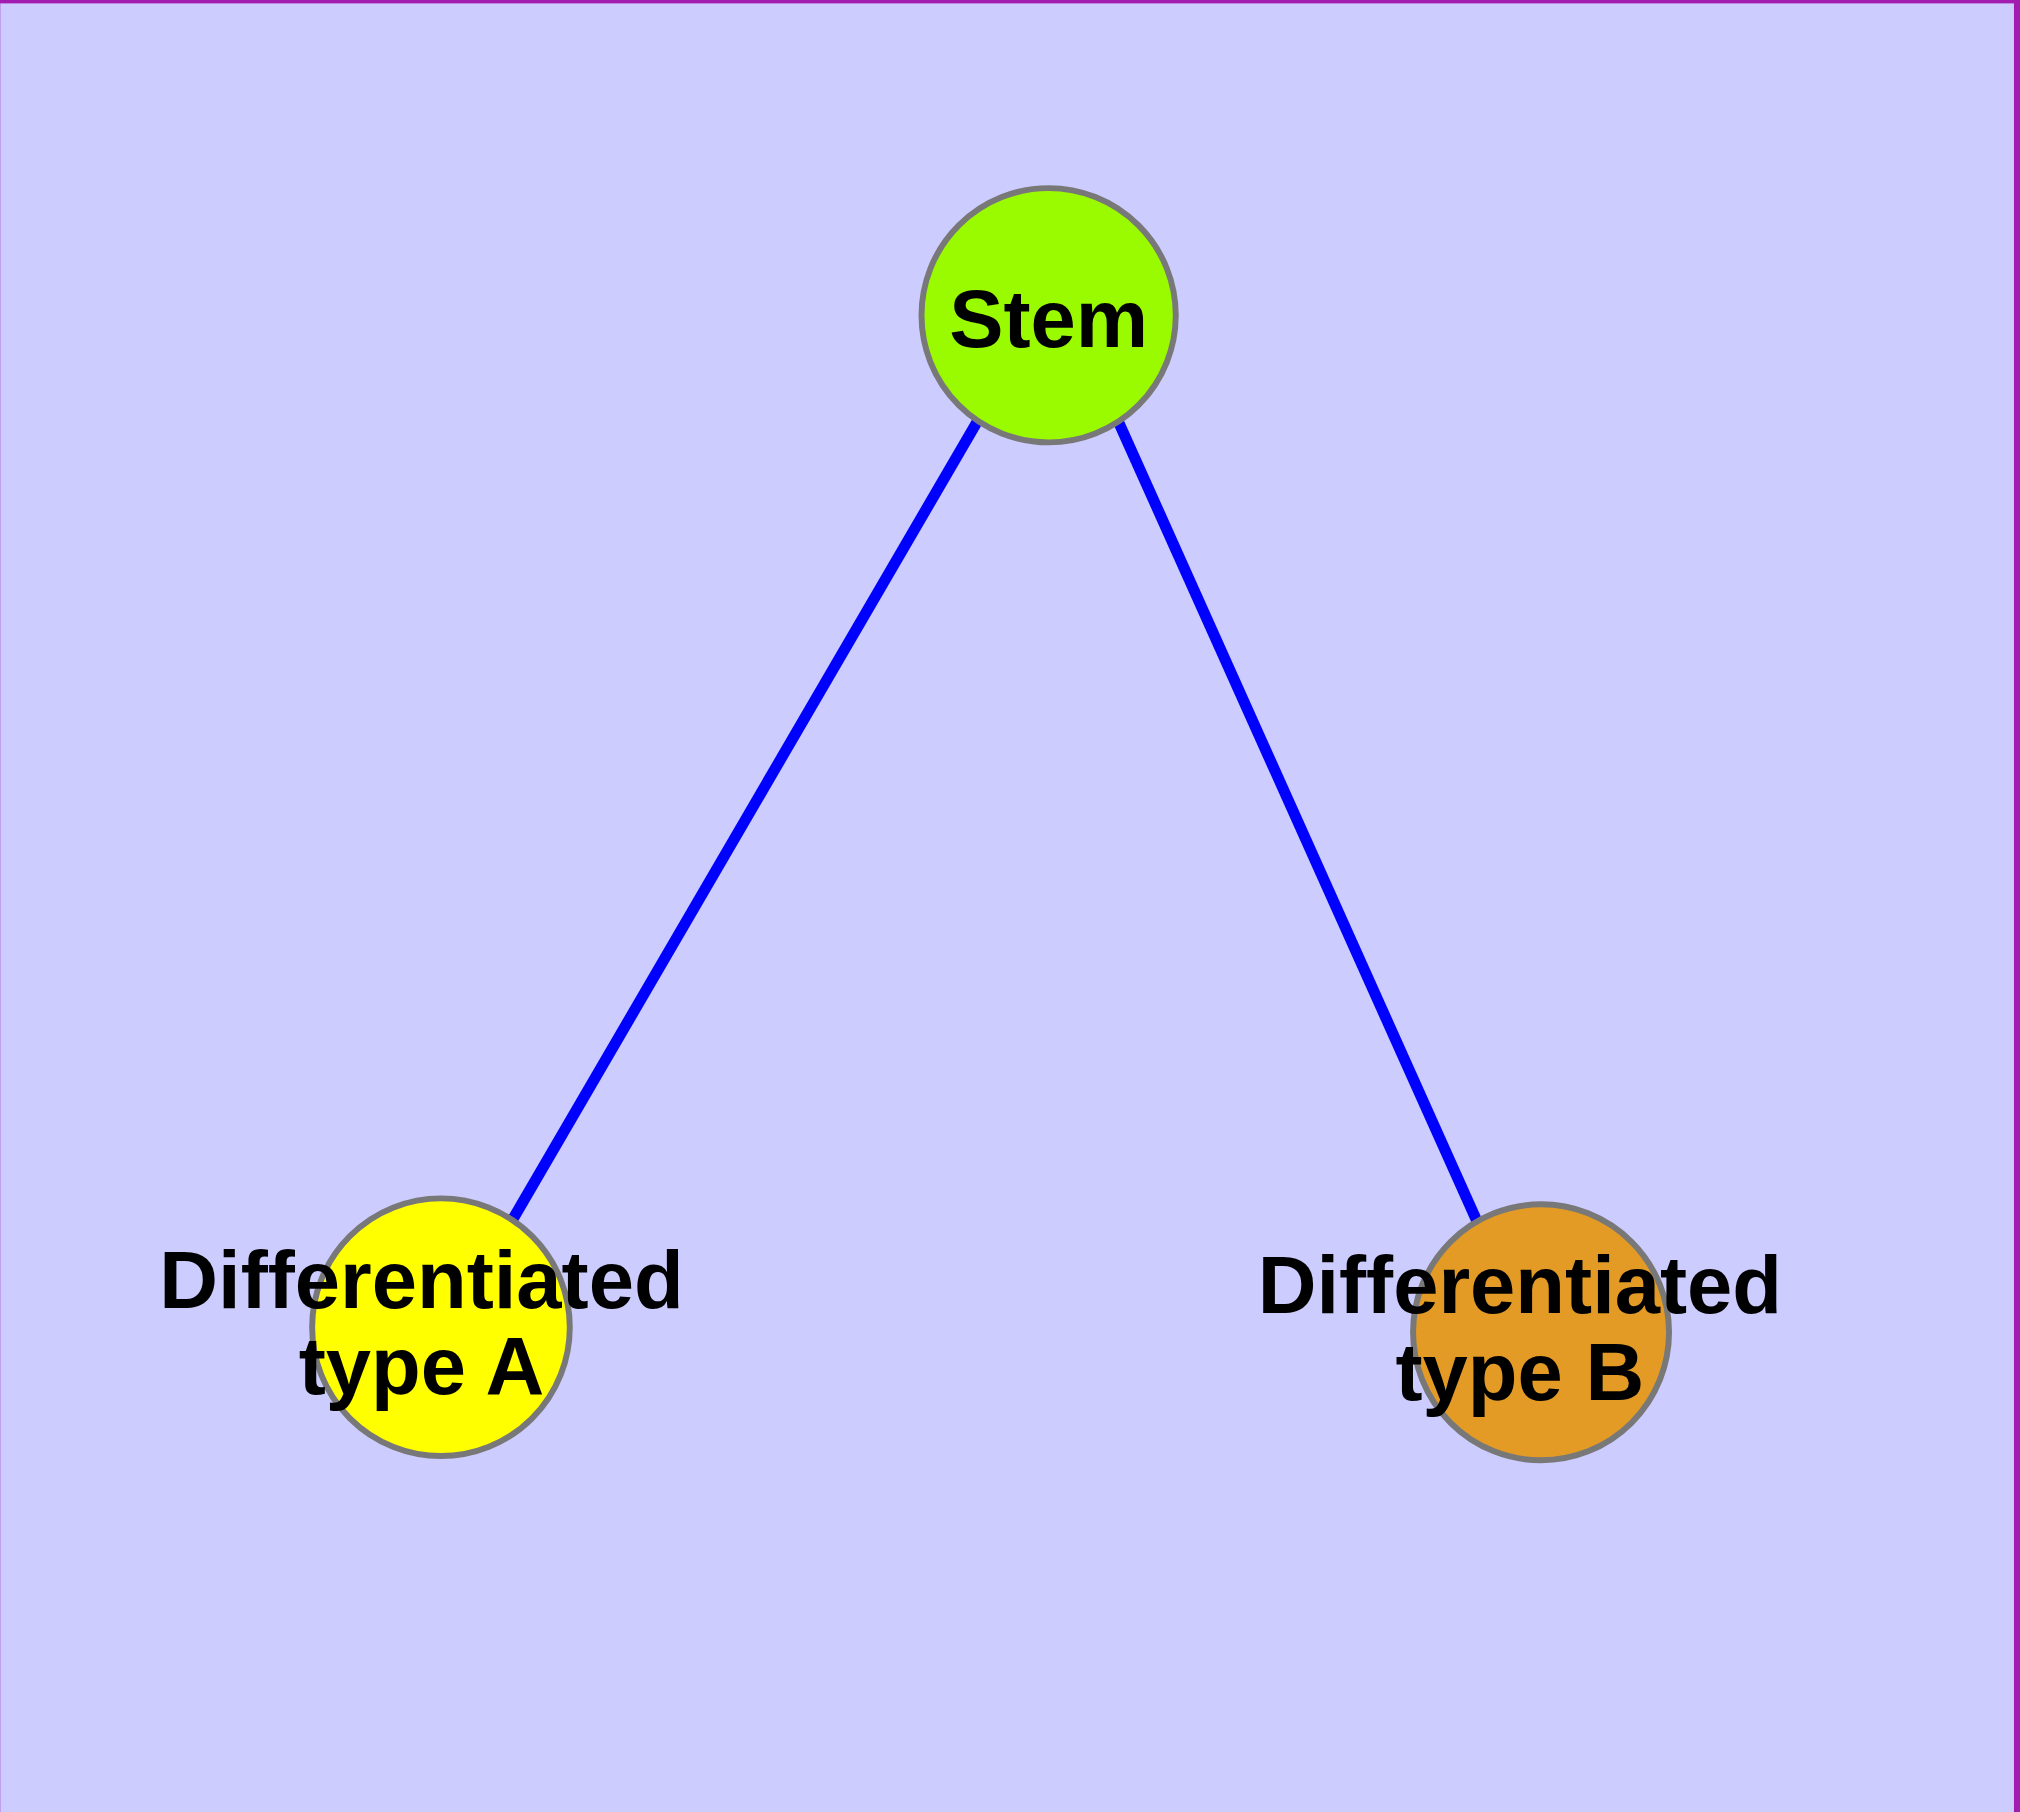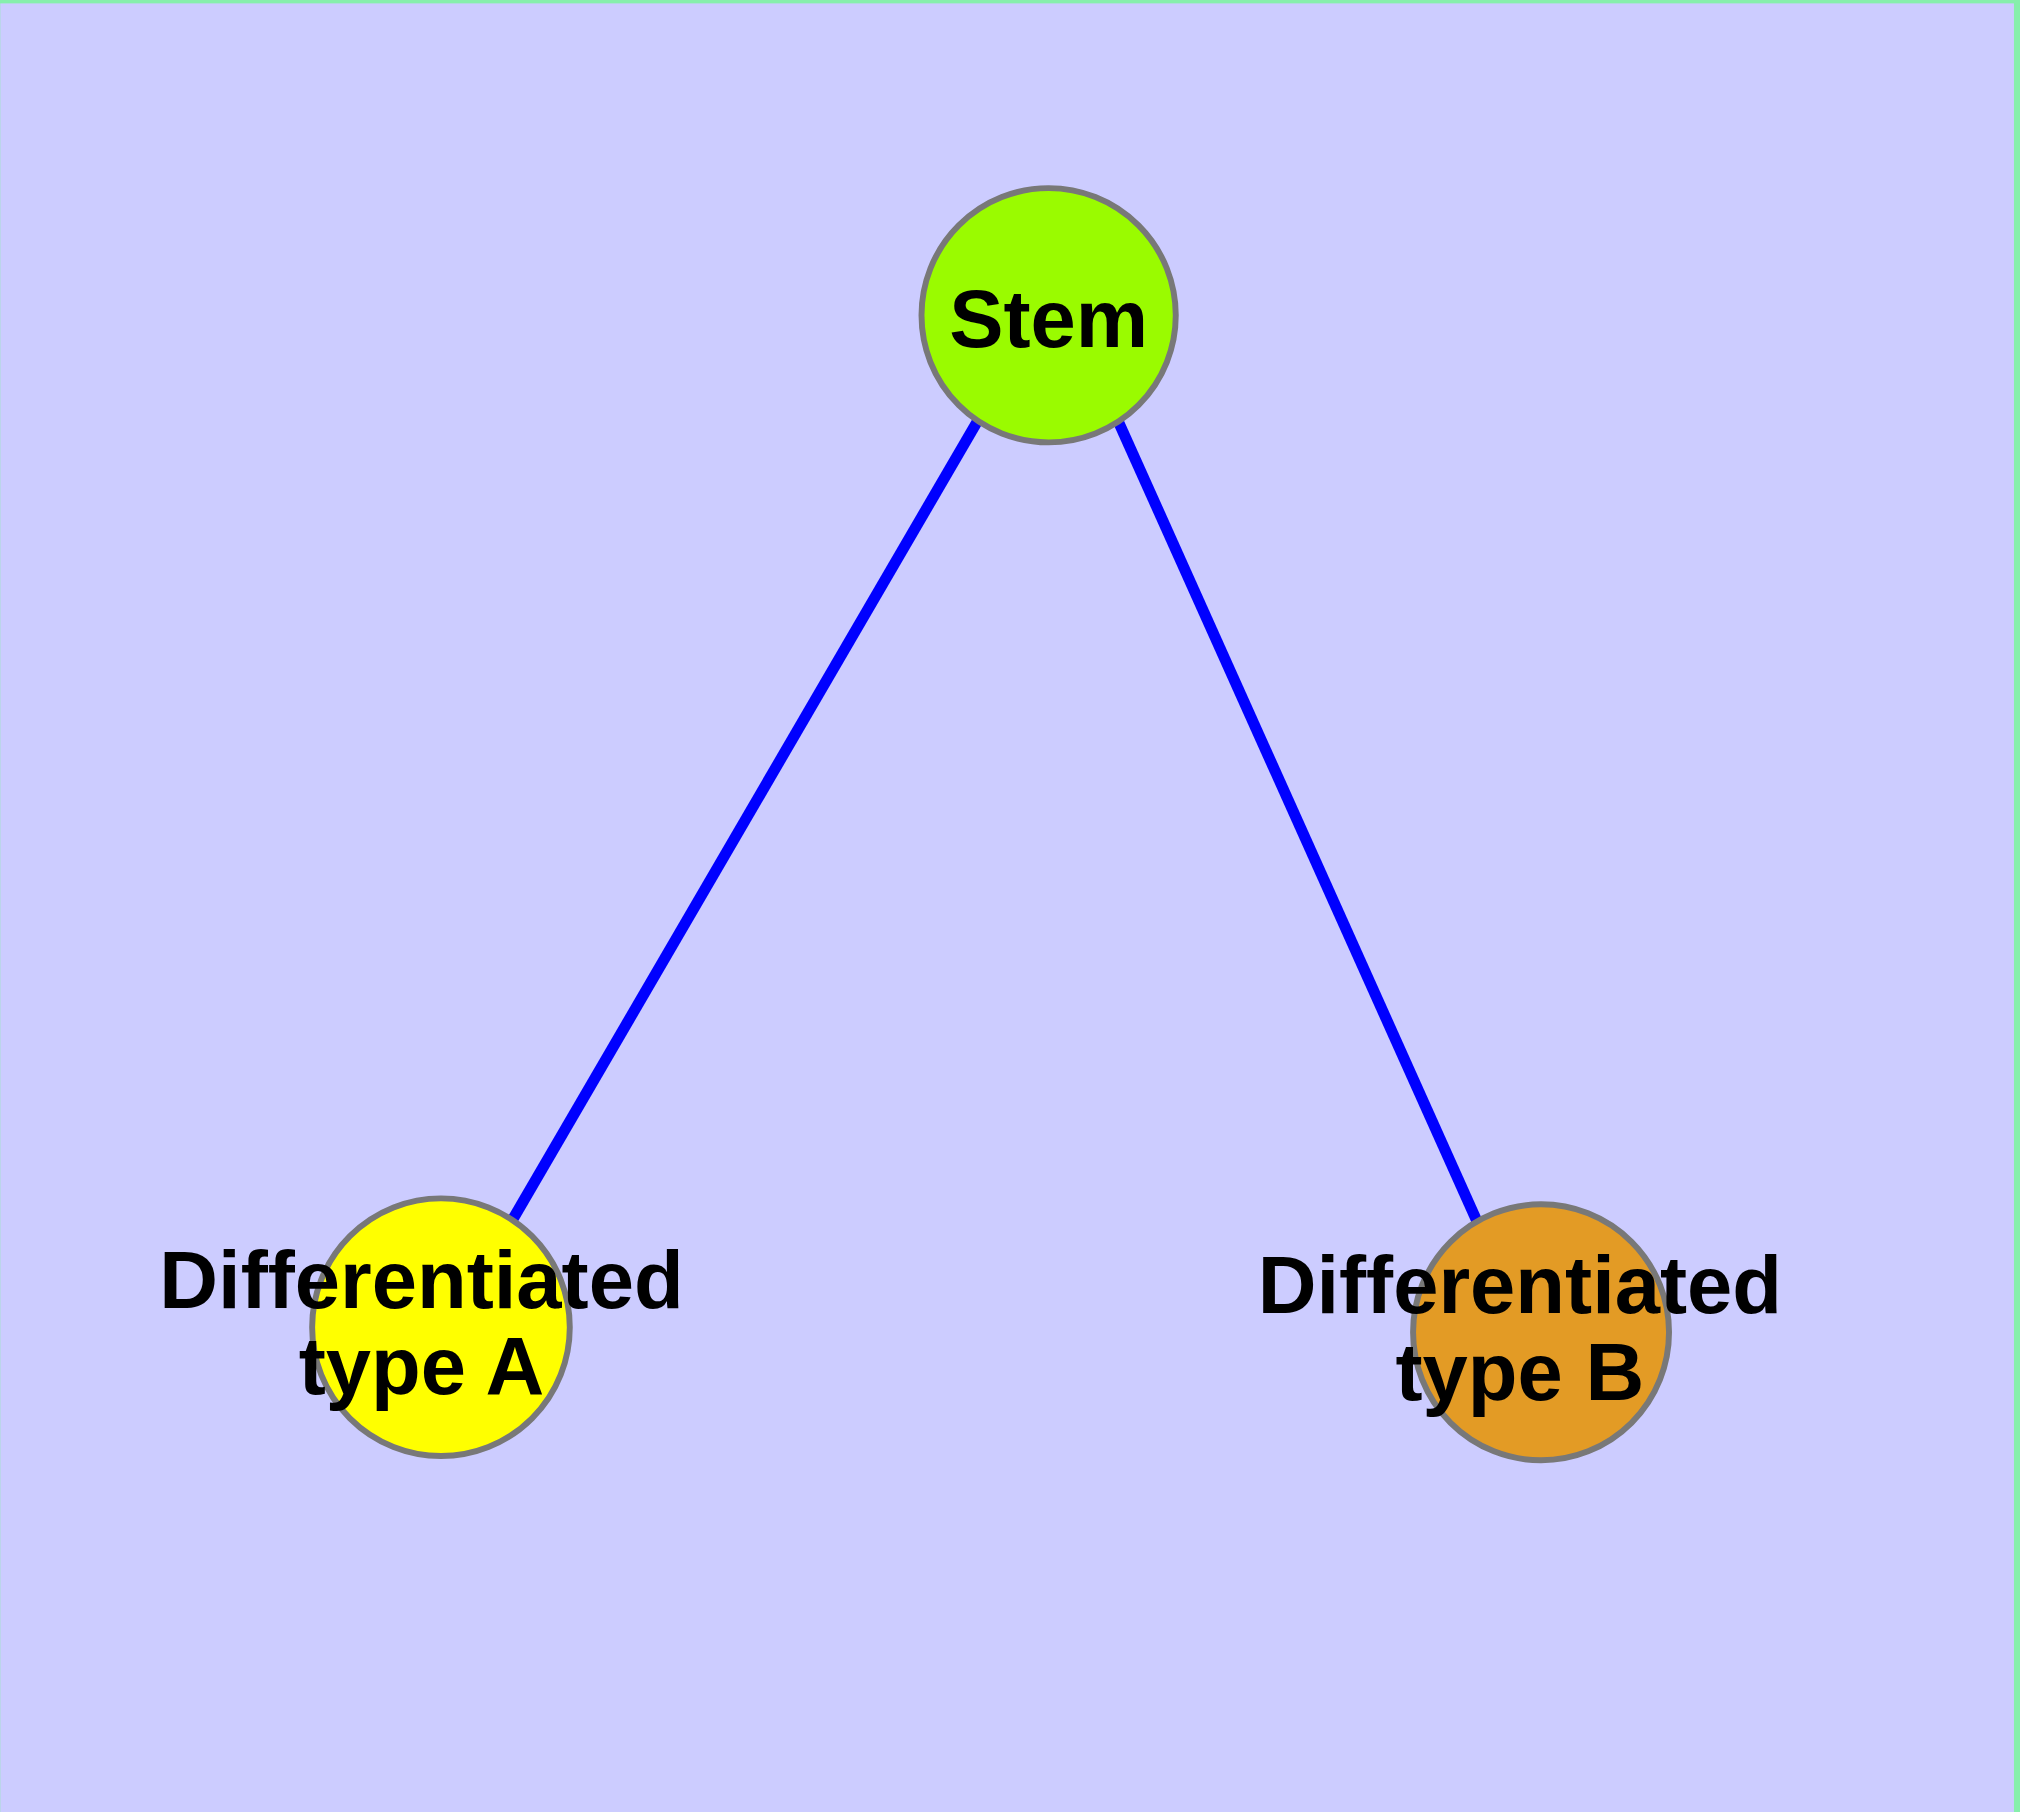--- a/index.html
+++ b/index.html
@@ -16,7 +16,7 @@
     width: 2021px;
     height: 1812px;
     overflow: hidden;
-    background: #86efac;
+    background: #a21caf;
   }
   #graph-svg {
     position: absolute;

